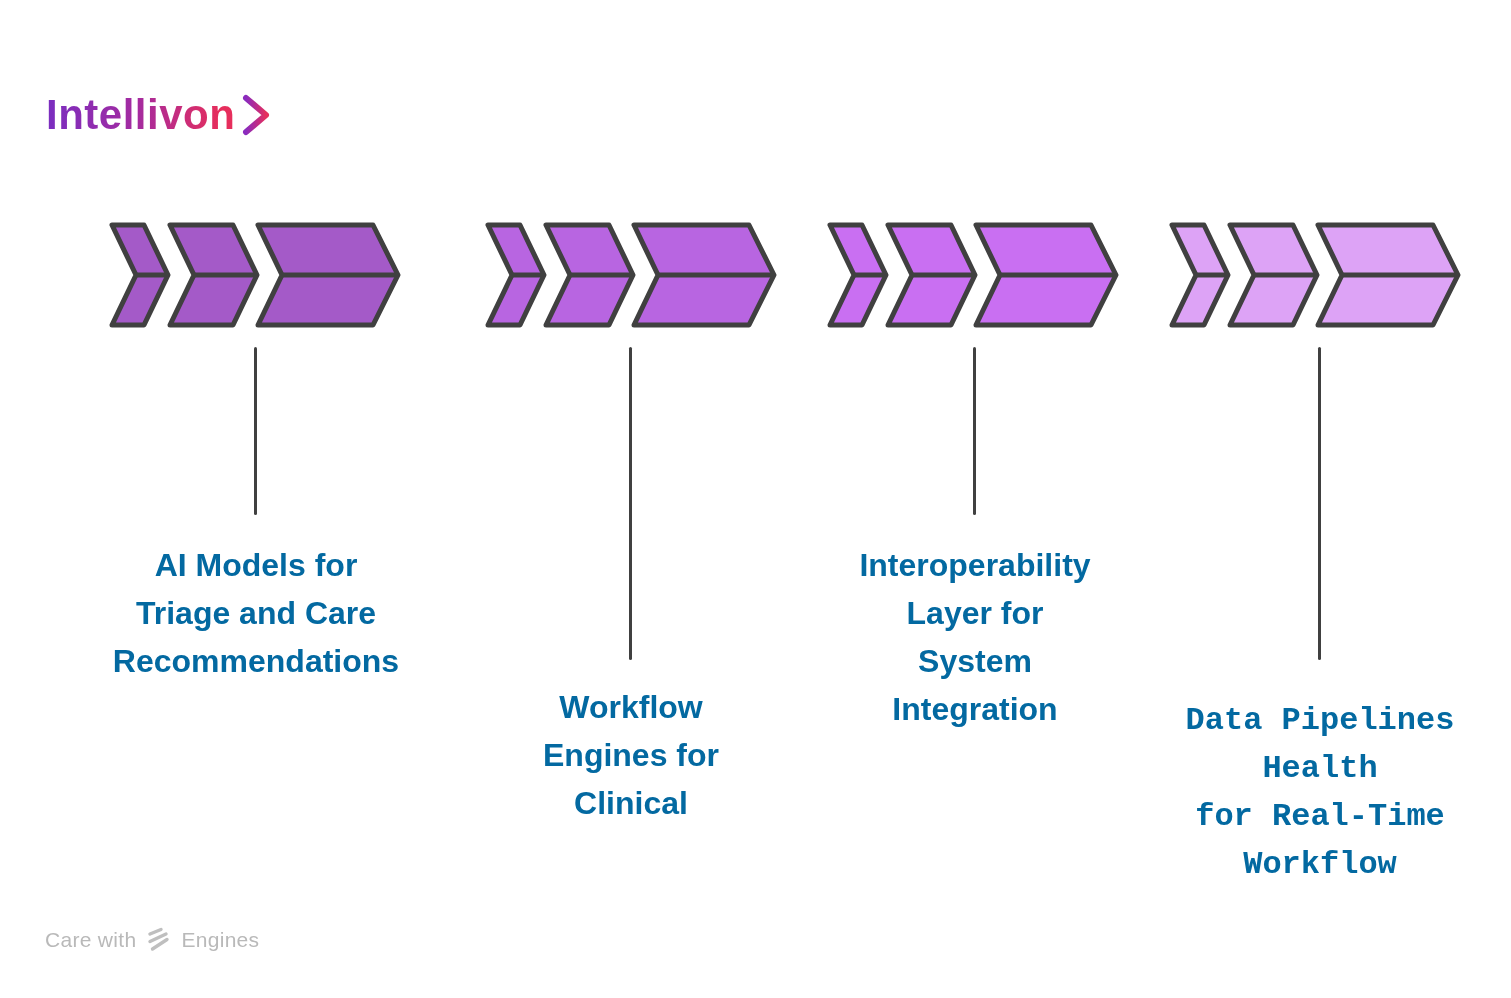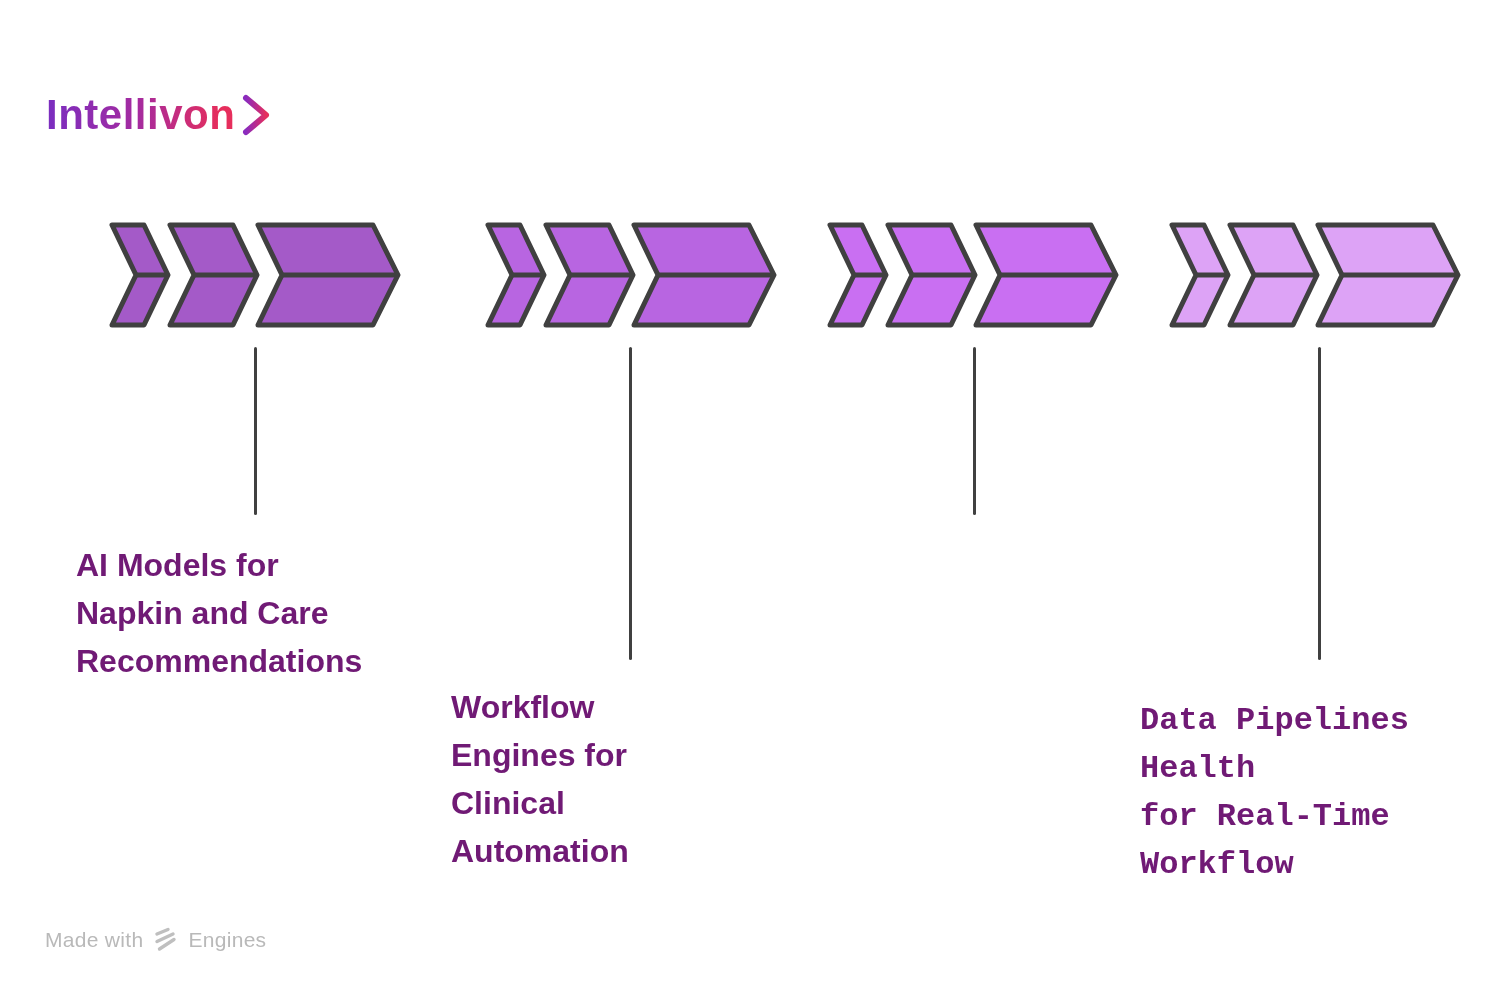--- a/index.html
+++ b/index.html
@@ -62,11 +62,11 @@
   .stage-label {
     position: absolute;
     width: 360px;
-    text-align: left;
+    text-align: center;
     font-size: 32px;
     font-weight: bold;
     line-height: 48px;
-    color: #701a75;
+    color: #0369a1;
   }
   .stage-label span { display: block; }
   .stage-label.l1 { left: 76px;  top: 541px; }

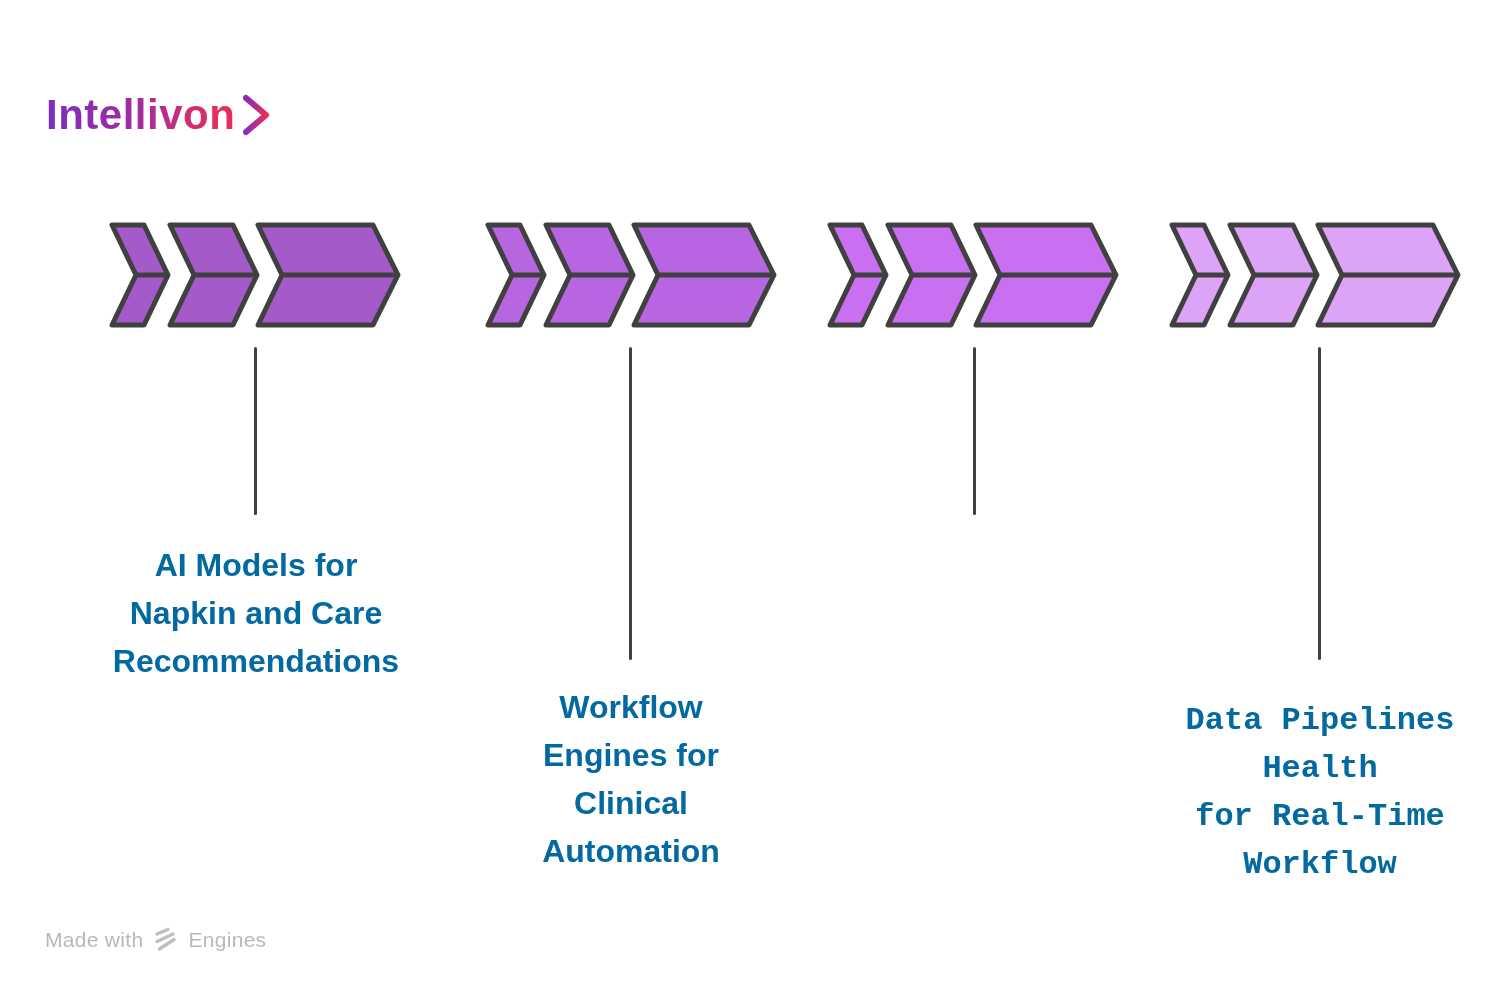--- a/index.html
+++ b/index.html
@@ -168,6 +168,12 @@
     <span>Automation</span>
   </div>
 
+  <div class="stage-label l3">
+    <span>Interoperability</span>
+    <span>Layer for</span>
+    <span>System</span>
+    <span>Integration</span>
+  </div>
 
   <div class="stage-label l4">
     <span>Data Pipelines</span>

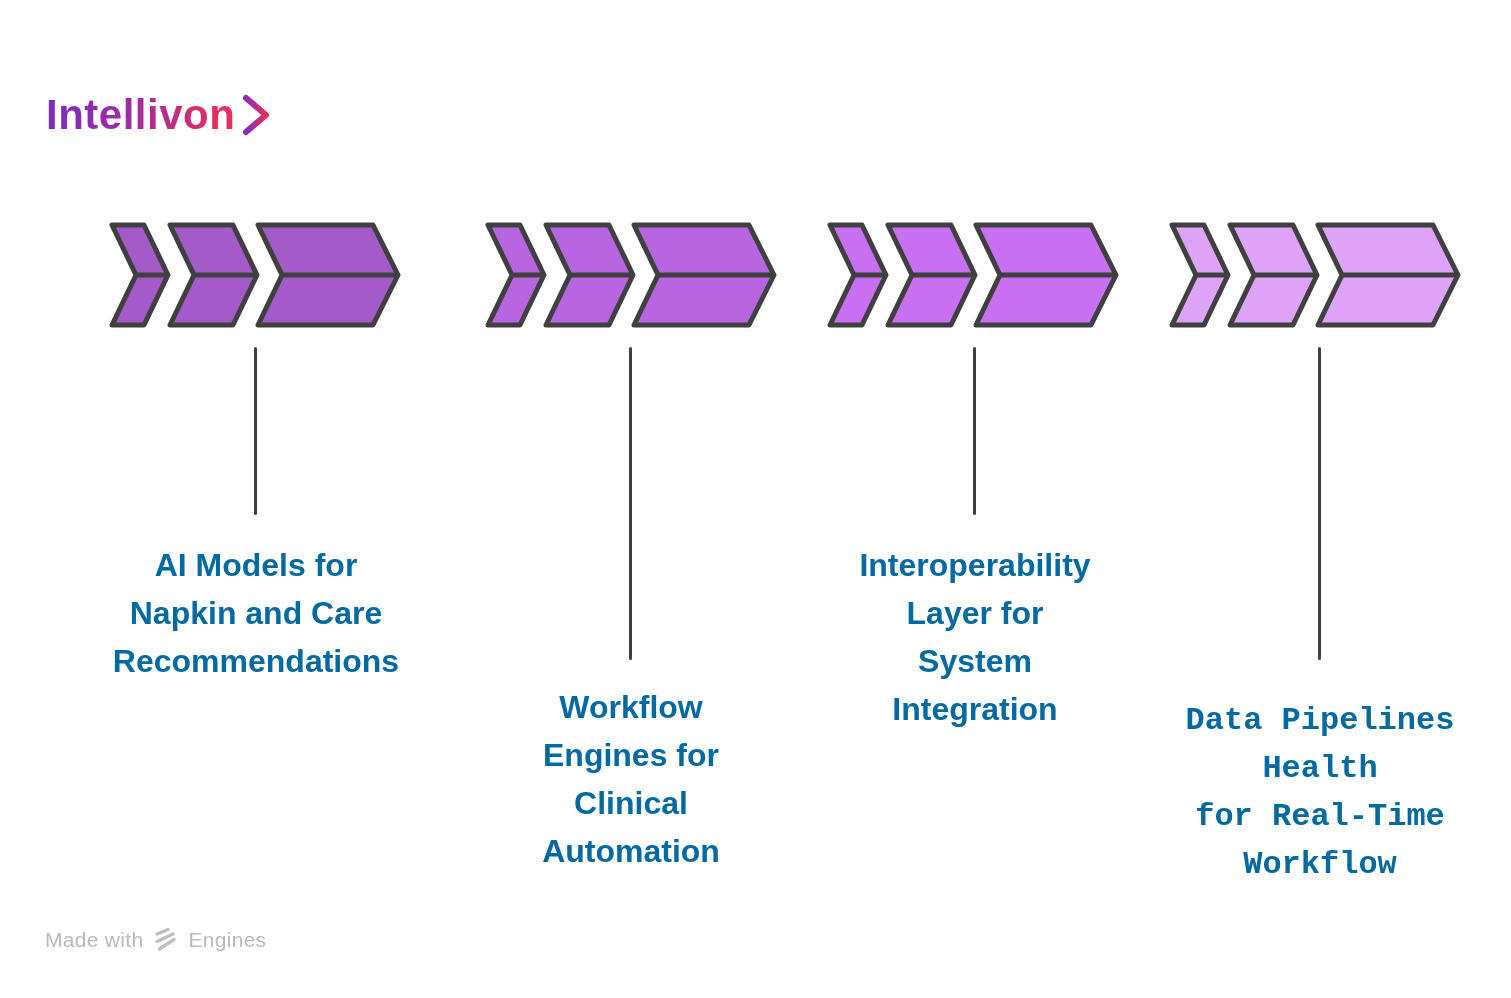--- a/index.html
+++ b/index.html
@@ -157,7 +157,7 @@
 
   <div class="stage-label l1">
     <span>AI Models for</span>
-    <span>Napkin and Care</span>
+    <span>Triage and Care</span>
     <span>Recommendations</span>
   </div>
 

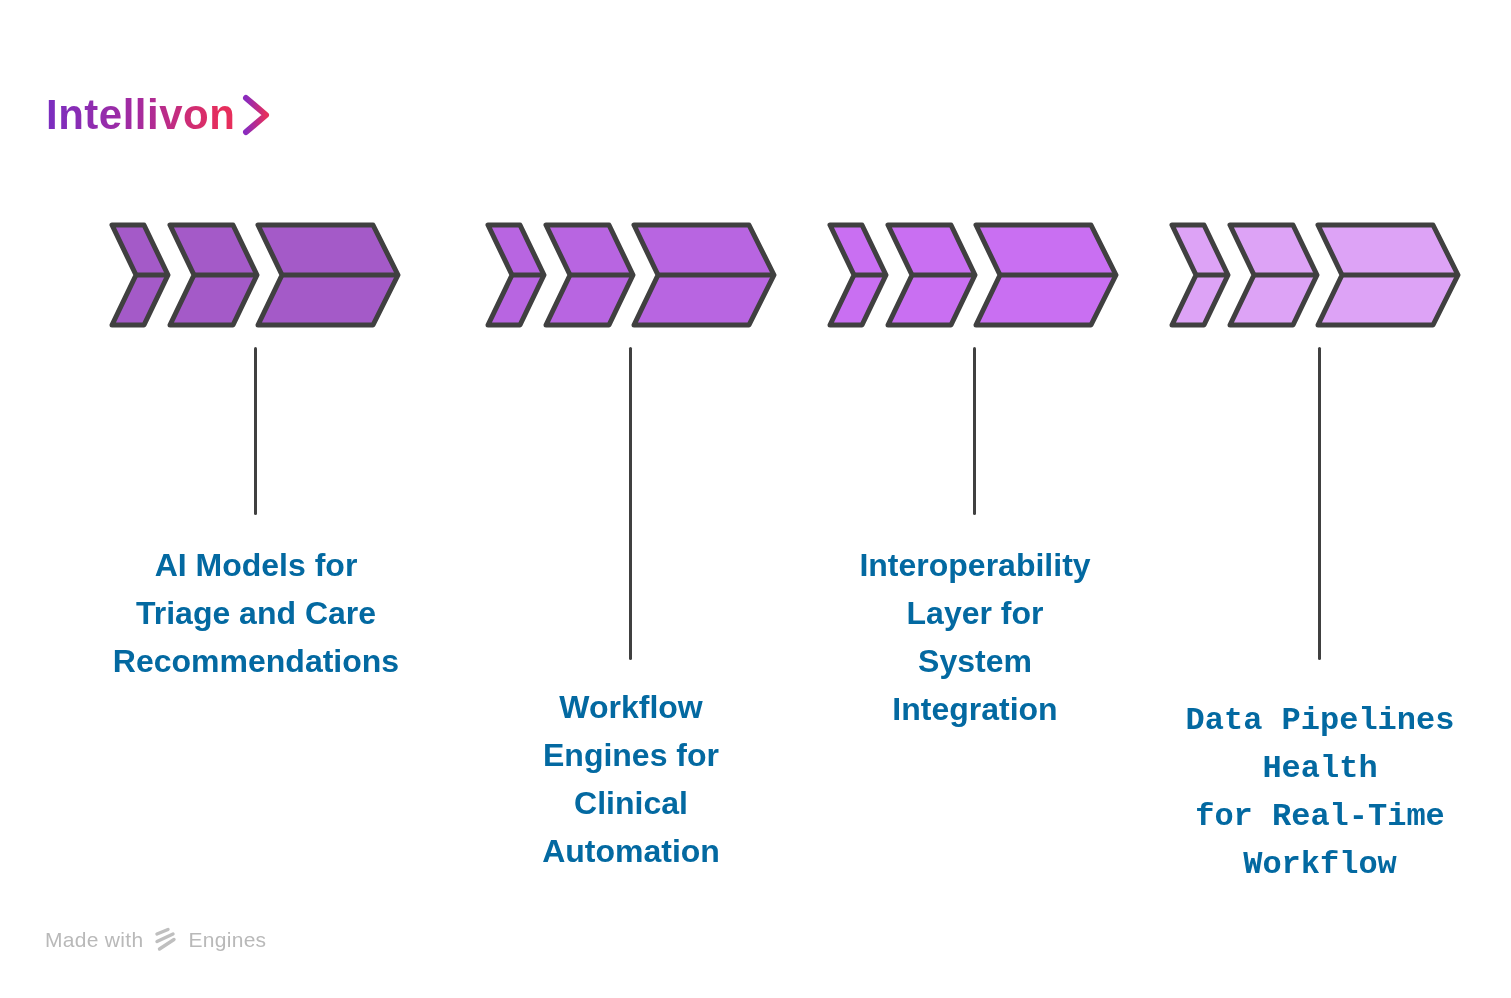--- a/index.html
+++ b/index.html
@@ -165,7 +165,6 @@
     <span>Workflow</span>
     <span>Engines for</span>
     <span>Clinical</span>
-    <span>Automation</span>
   </div>
 
   <div class="stage-label l3">

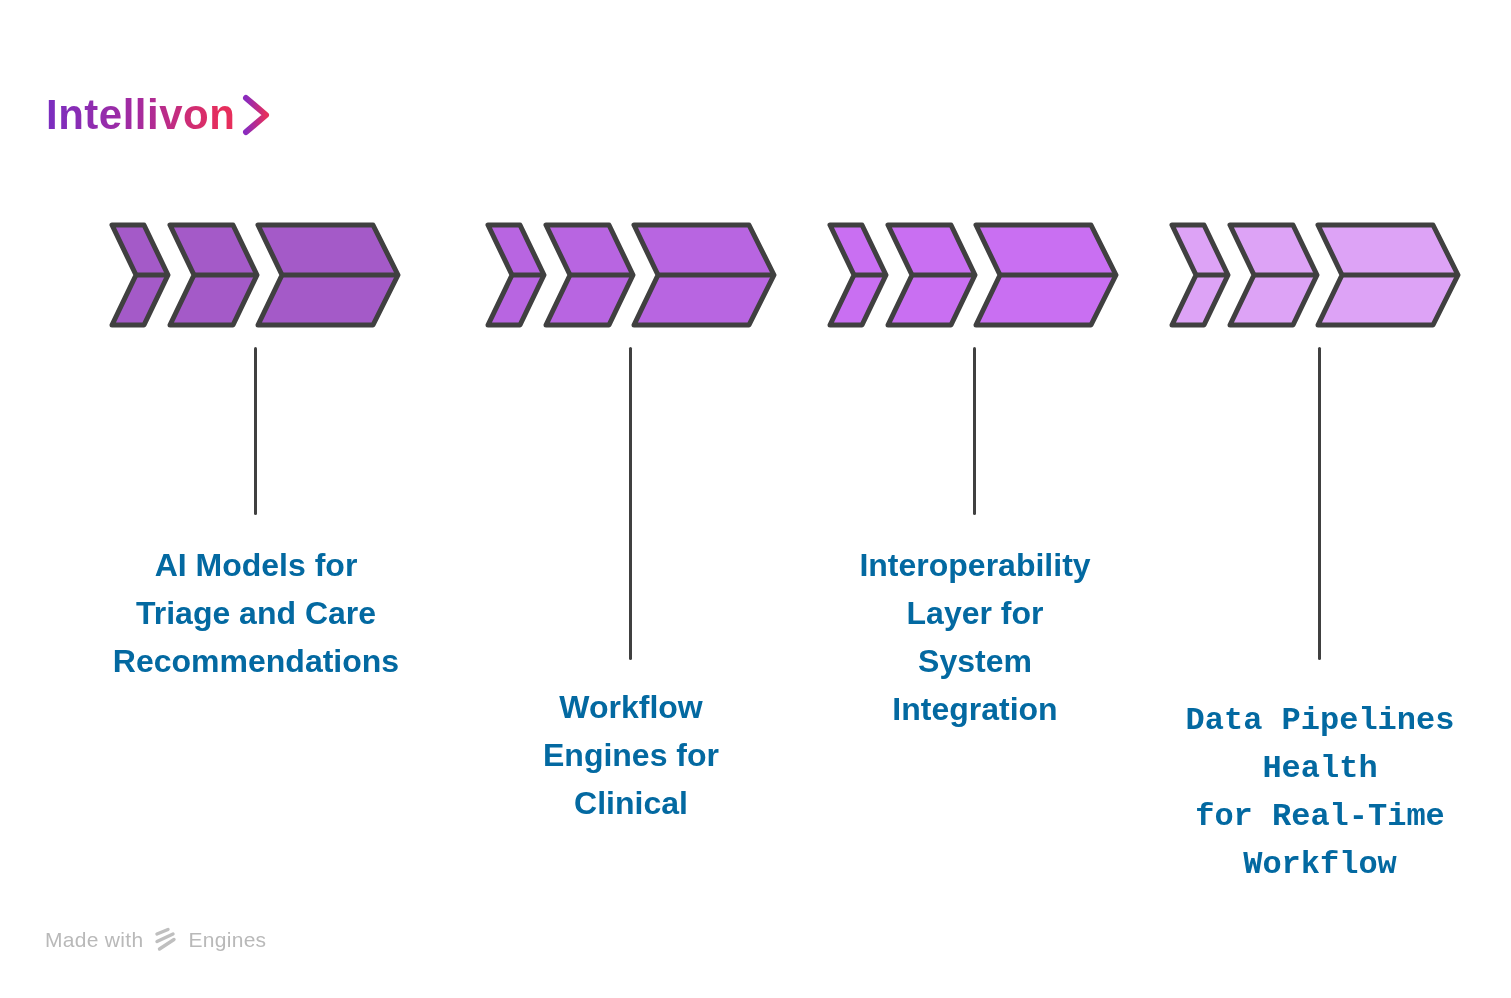--- a/index.html
+++ b/index.html
@@ -182,7 +182,7 @@
   </div>
 
   <div class="watermark">
-    <span>Made with</span>
+    <span>Care with</span>
     <svg class="napkin-icon" width="27" height="28" viewBox="0 0 27 28">
       <g stroke="#bfbfbf" stroke-width="3.4" stroke-linecap="round" fill="none">
         <path d="M5 8 L16 3.5"></path>

